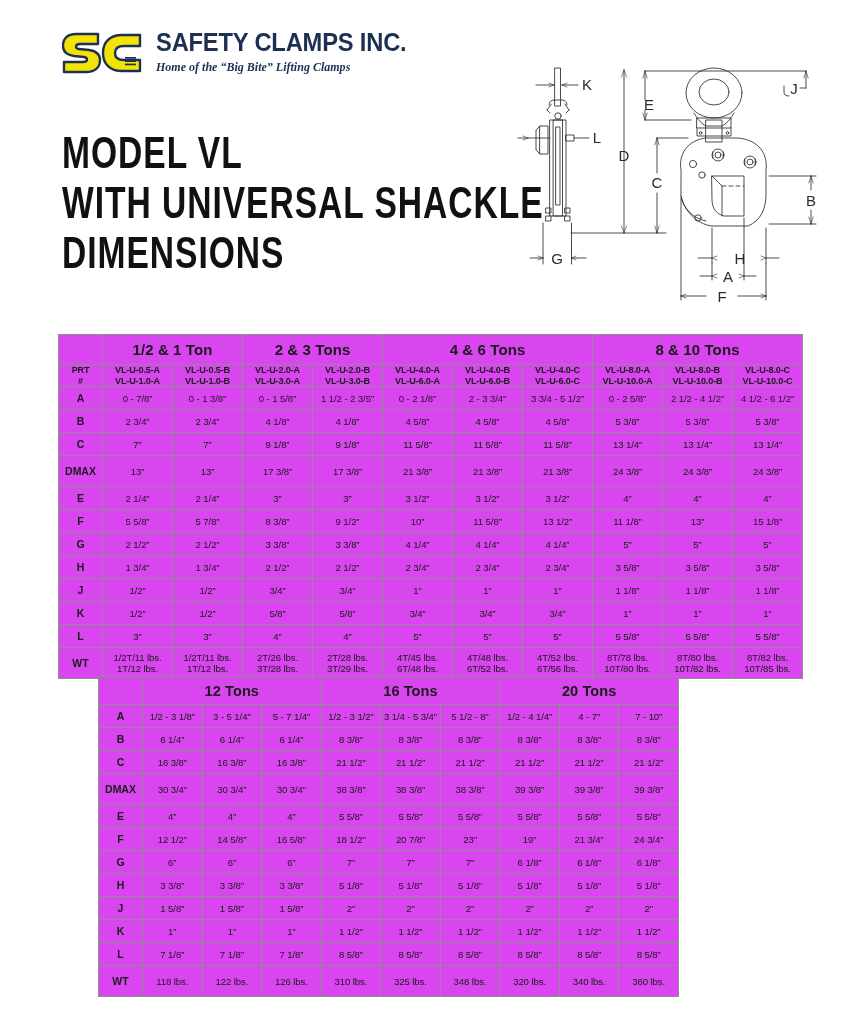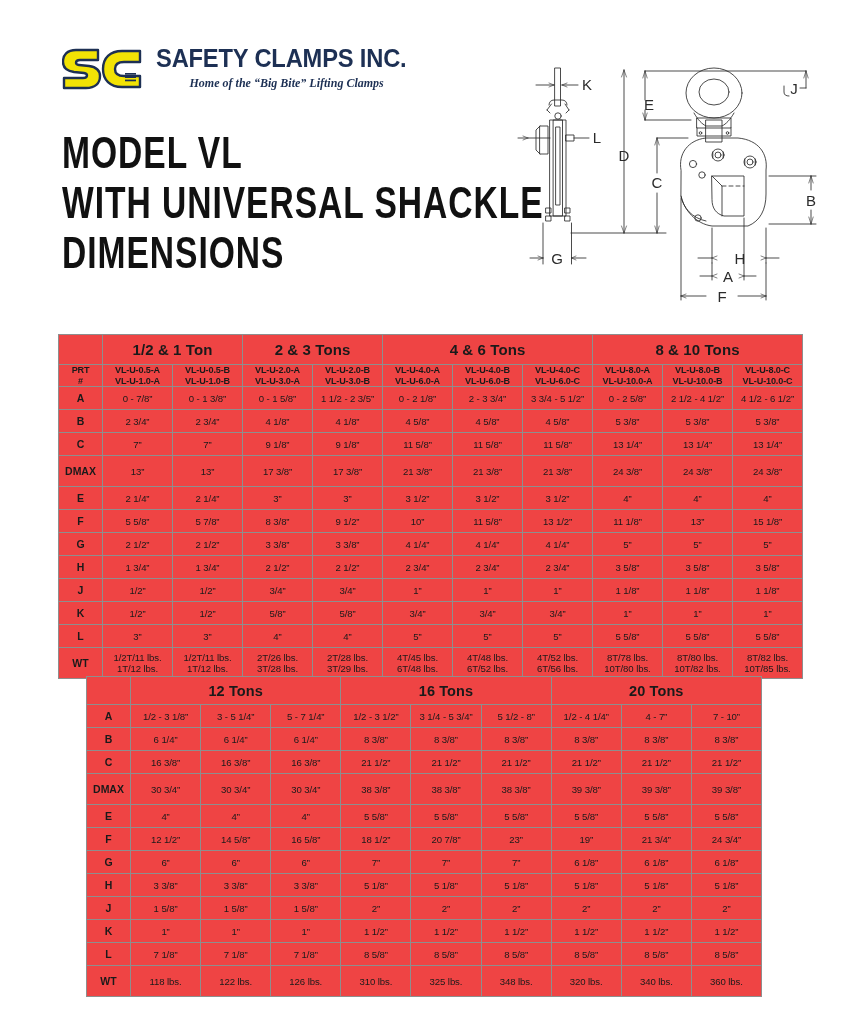--- a/index.html
+++ b/index.html
@@ -17,7 +17,7 @@
   
   .header { position:absolute; left:0; top:0; width:853px; height:300px; }
 
-  .logo-block { position:absolute; left:62px; top:44px; display:flex; align-items:flex-start;text-align:center; }
+  .logo-block { position:absolute; left:62px; top:28px; display:flex; align-items:flex-start; }
   .logo-mark {
     width: 84px; height: 46px; position:relative; flex:none; margin-top:2px;
   }

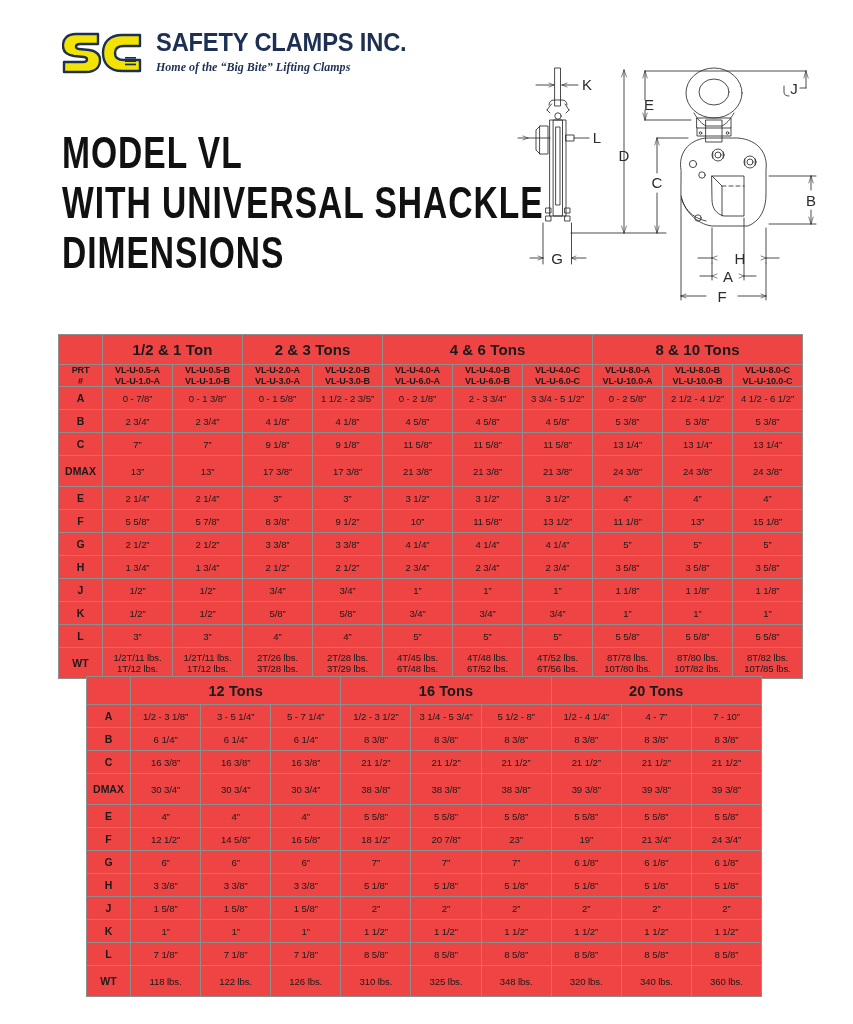--- a/index.html
+++ b/index.html
@@ -62,7 +62,7 @@
     border-collapse: collapse;
     width:100%;
     table-layout: fixed;
-    background:#ef4444;
+    background:#d946ef;
     padding-left:16px;
   }
   table.spec td, table.spec th {

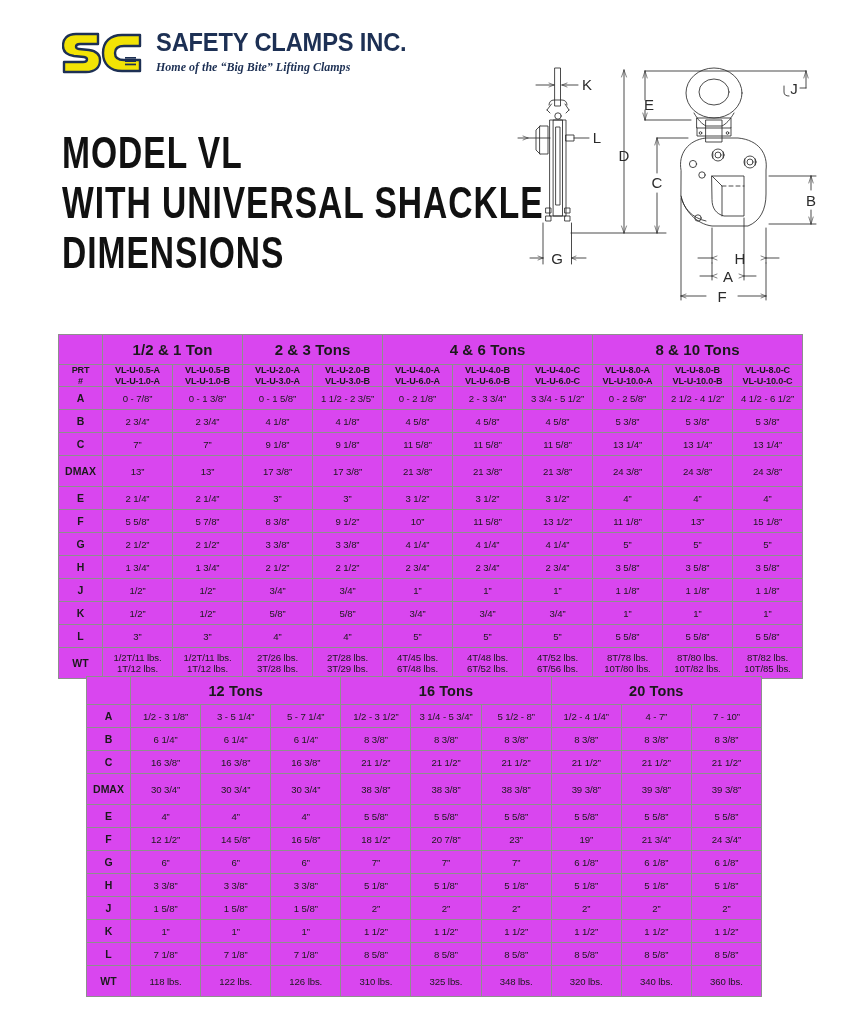--- a/index.html
+++ b/index.html
@@ -56,7 +56,7 @@
   
   .tbl-wrap { position:absolute; }
   #table1-wrap { left:58px; top:334px; width:745px; }
-  #table2-wrap { left:86px; top:676px; width:676px;border-radius:6px; }
+  #table2-wrap { left:98px; top:676px; width:581px;border-radius:6px; }
 
   table.spec {
     border-collapse: collapse;

